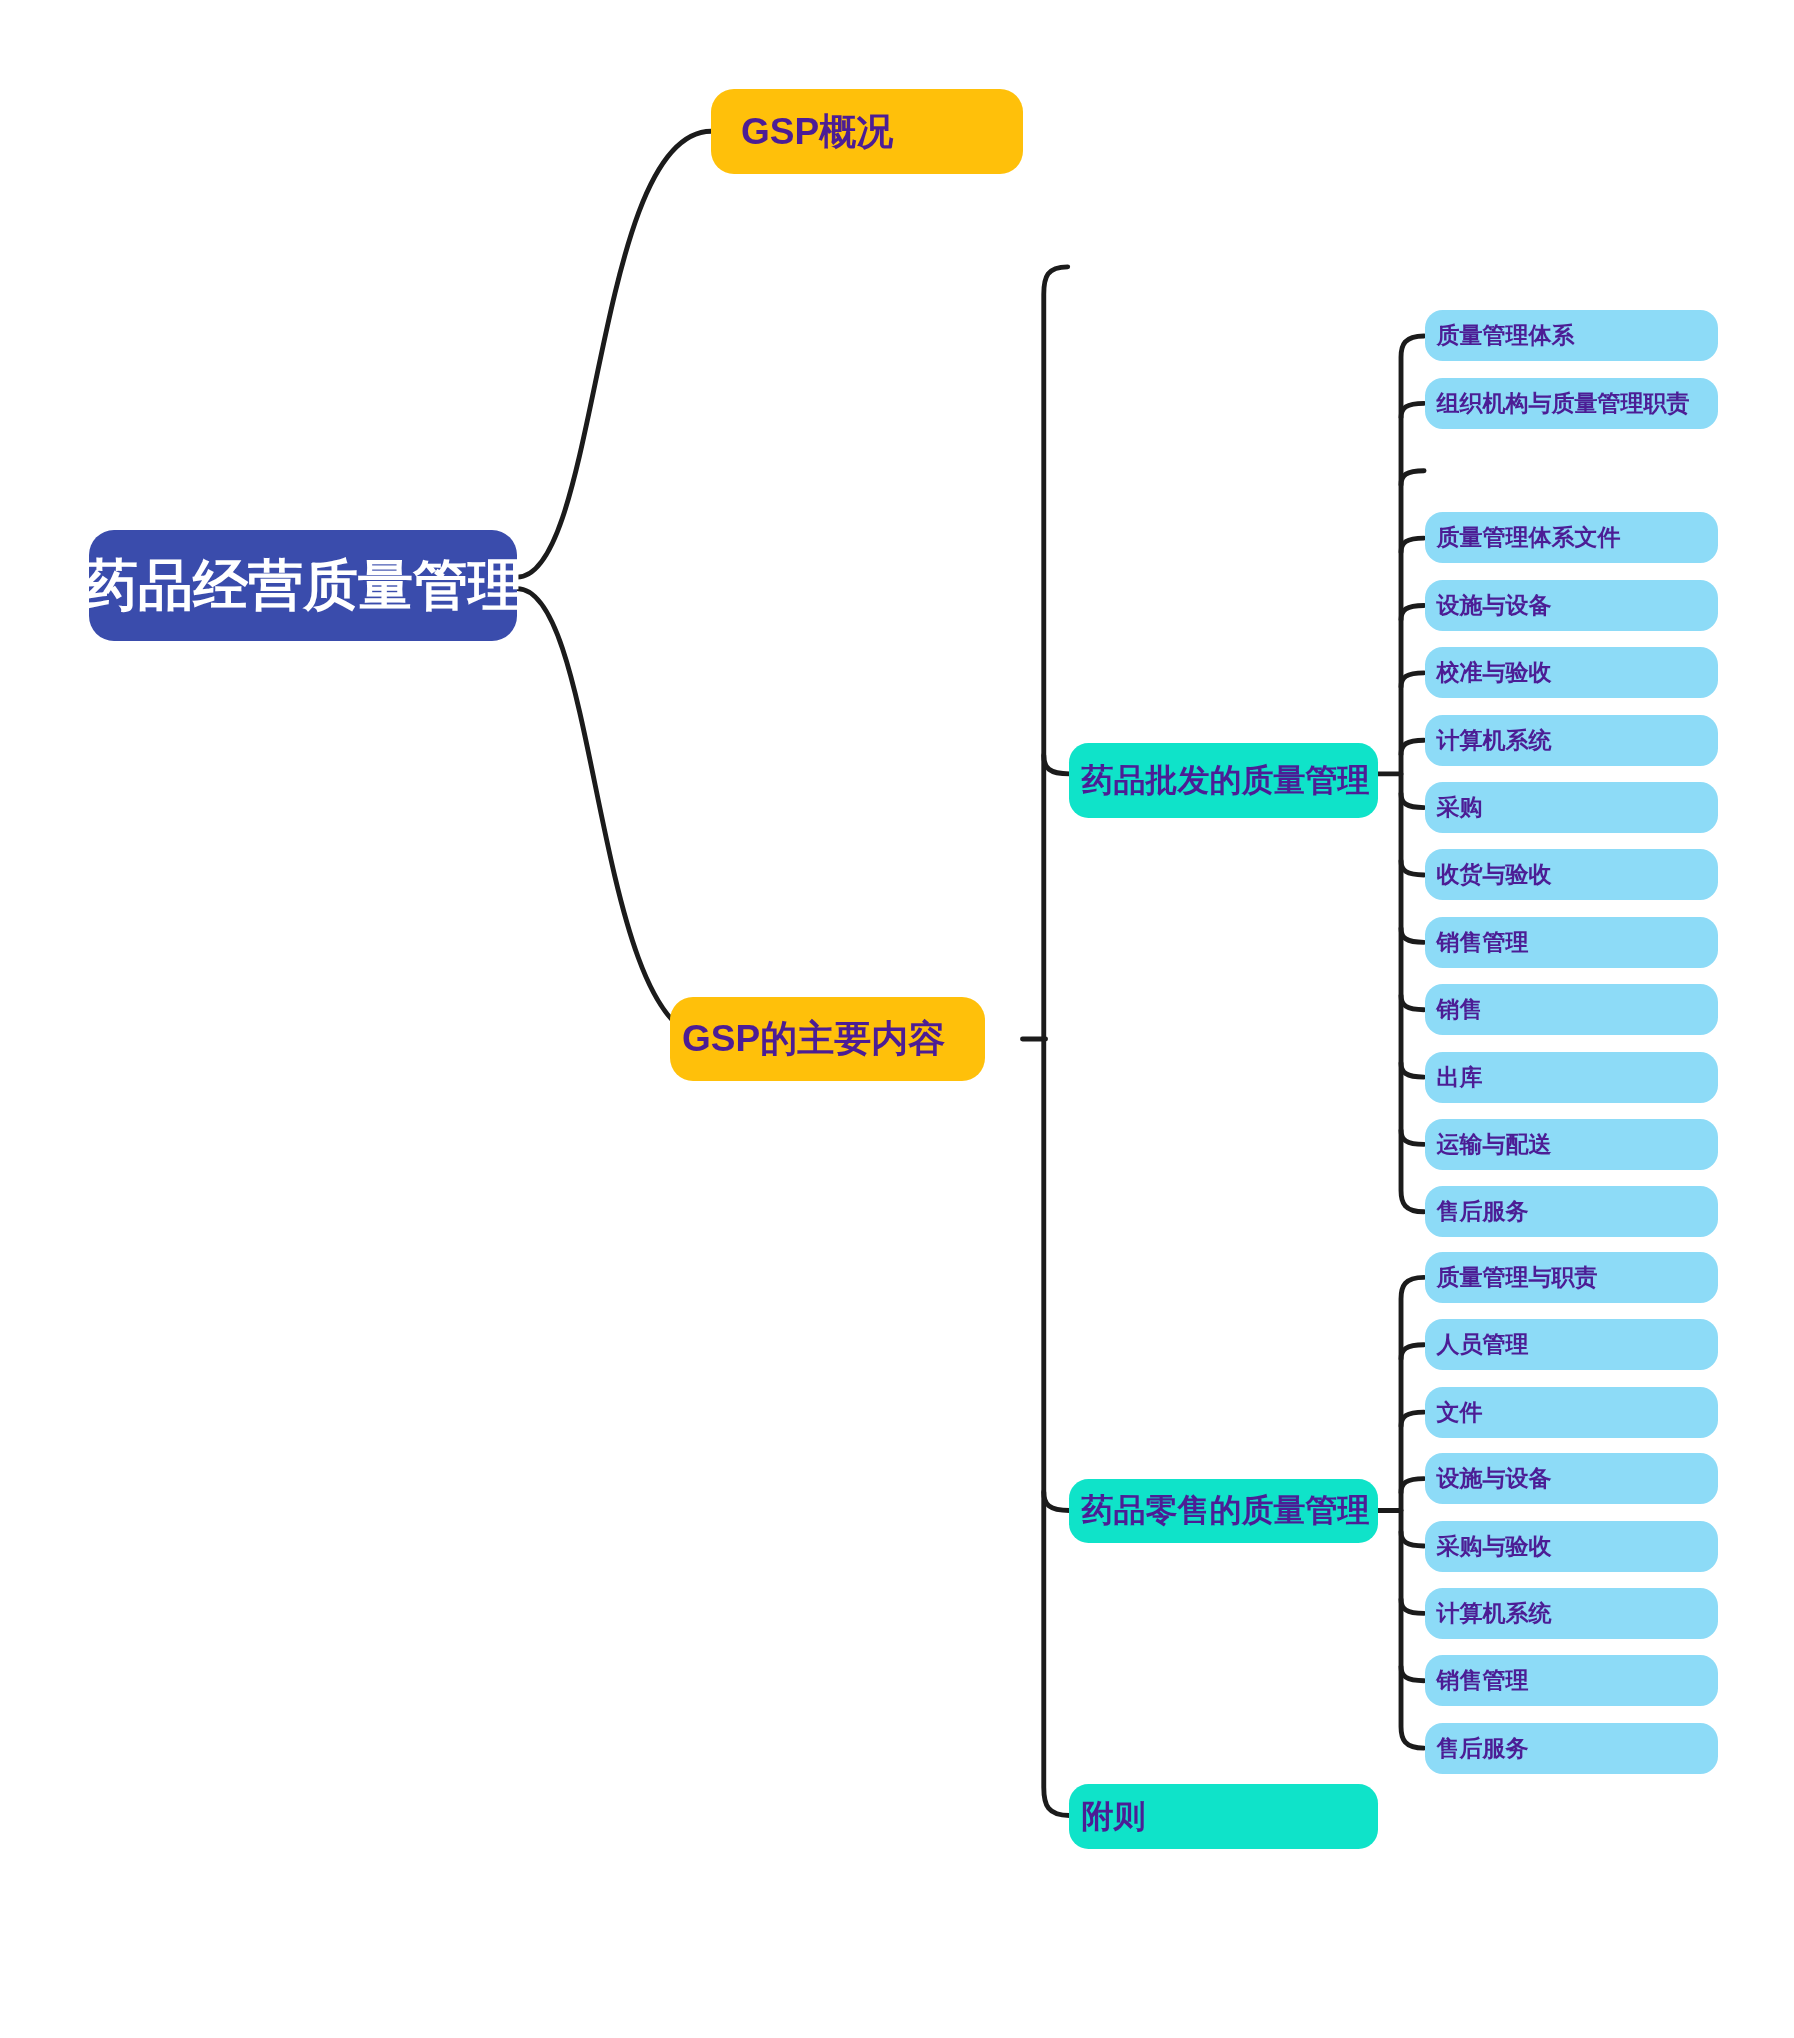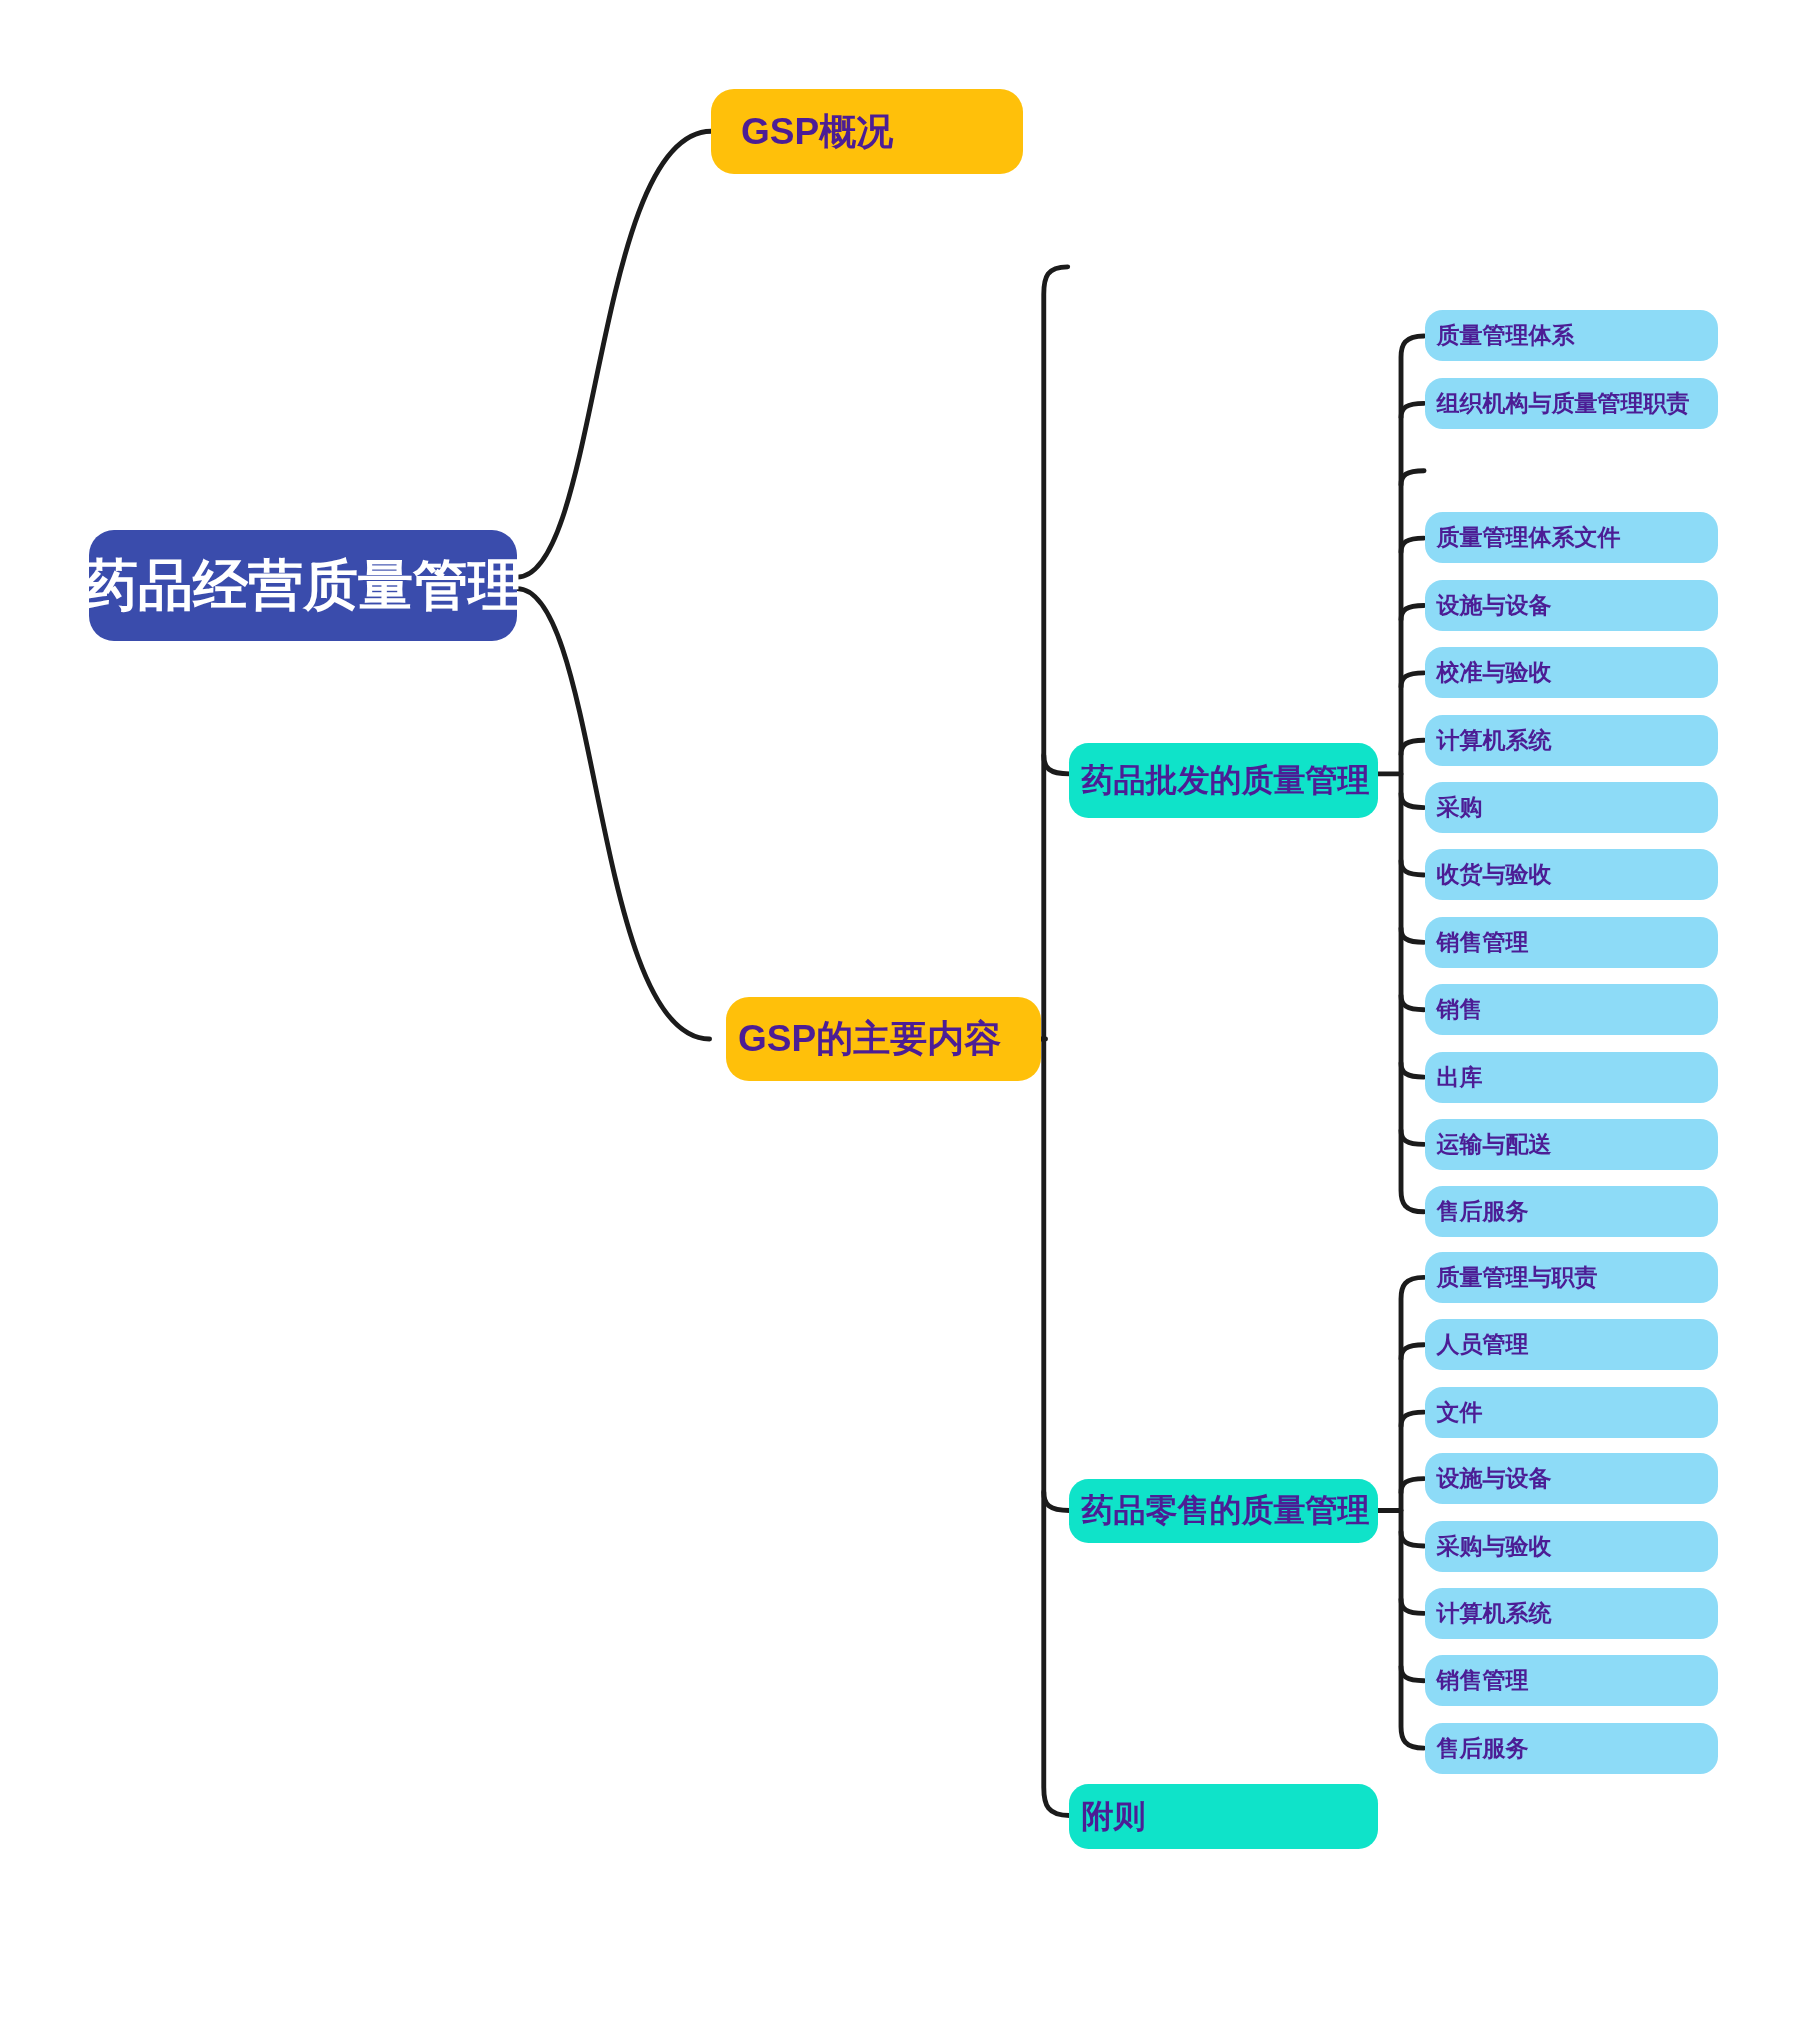--- a/index.html
+++ b/index.html
@@ -86,7 +86,7 @@
   <div class="node root">药品经营质量管理</div>
 
   <div class="node lvl1" style="top:89px;">GSP概况</div>
-  <div class="node lvl1" style="top:997px;width:315px;left:726px;height:84px;padding-left:12px;">GSP的主要内容</div>
+  <div class="node lvl1" style="top:997px;width:315px;left:670px;height:84px;padding-left:12px;">GSP的主要内容</div>
 
   <div class="node lvl2" style="top:743px;height:75px;">药品批发的质量管理</div>
   <div class="node lvl2" style="top:1479px;">药品零售的质量管理</div>

